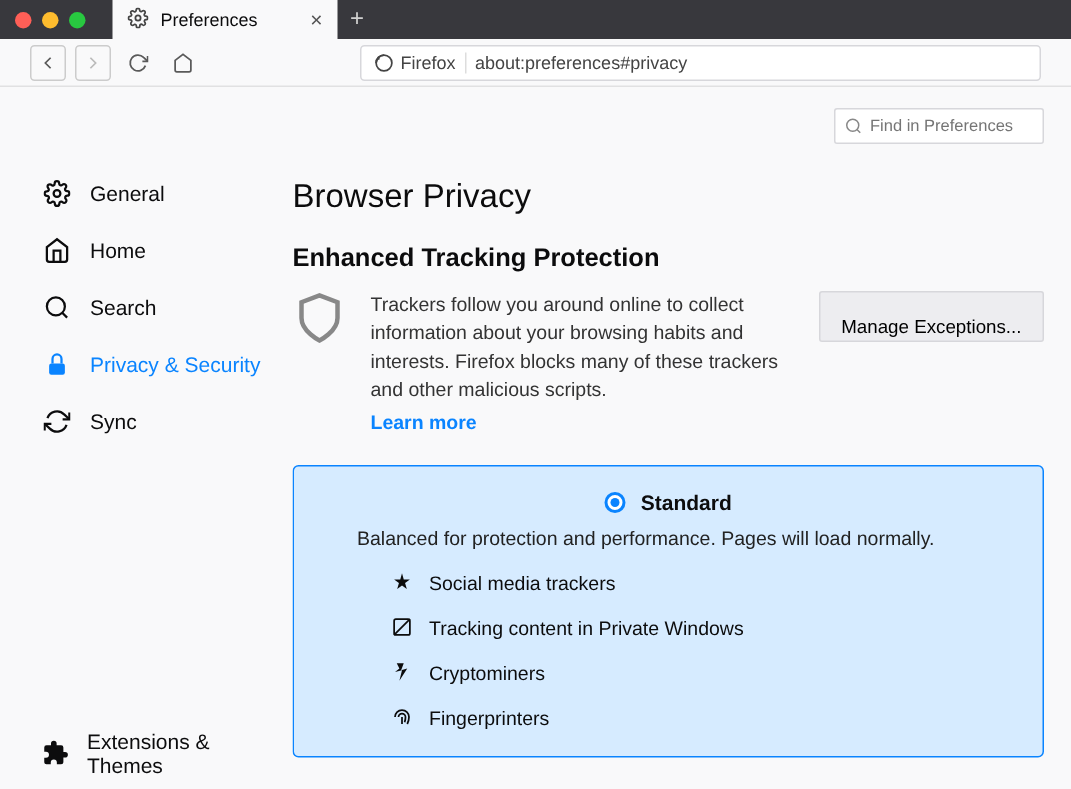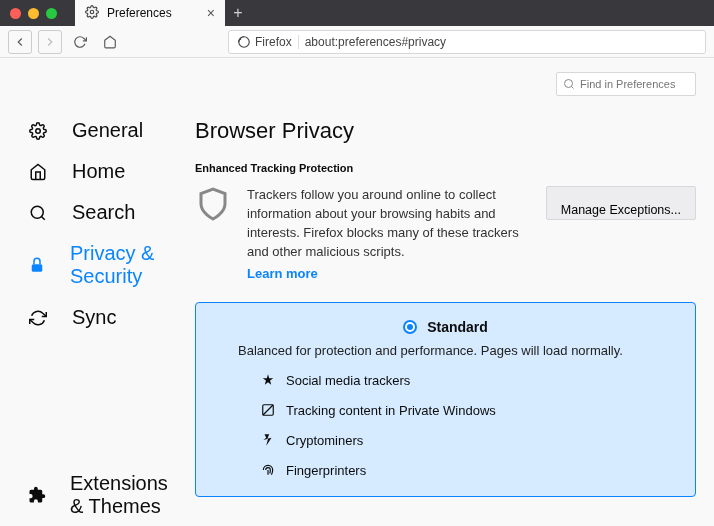--- a/index.html
+++ b/index.html
@@ -17,7 +17,7 @@
 .tab .tclose { font-size: 14px; color: #555; cursor: pointer; }
 .newtab { width: 26px; height: 26px; display: flex; align-items: center; justify-content: center; color: #d0d0d0; font-size: 16px; cursor: pointer; }
 
-.toolbar { height: 32px; background: #f9f9fa; border-bottom: 1px solid #e1e1e2; display: flex; align-items: center; padding: 0 8px; gap: 6px; }
+.toolbar { height: 32px; background: #f9f9fa; border-bottom: 1px solid #e1e1e2; display: flex; align-items: center; padding: 0 20px; gap: 6px; }
 .navbtn { width: 24px; height: 24px; display: flex; align-items: center; justify-content: center; border-radius: 3px; cursor: pointer; color: #5a5a5a; border: 1px solid #ccc; }
 .navbtn.disabled { color: #bbb; cursor: default; }
 .navbtn svg { width: 14px; height: 14px; }

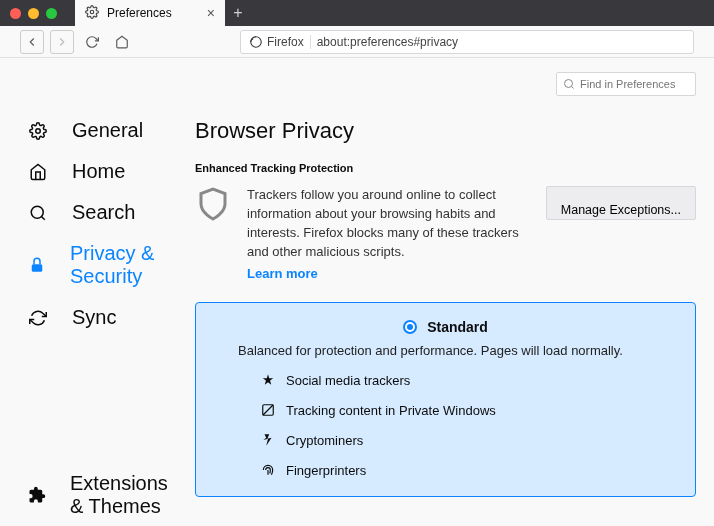--- a/index.html
+++ b/index.html
@@ -28,7 +28,7 @@
 
 .content { display: flex; height: calc(526px - 26px - 32px); }
 .sidebar { width: 195px; padding: 52px 0 0 0; display: flex; flex-direction: column; }
-.side-item { display: flex; align-items: center; gap: 24px; padding: 9px 20px 9px 28px; font-size: 20px; cursor: pointer; color: #0c0c0d; }
+.side-item { display: flex; align-items: center; gap: 12px; padding: 9px 20px 9px 28px; font-size: 14px; cursor: pointer; color: #0c0c0d; }
 .side-item.active { color: #0a84ff; }
 .side-item .sicon { width: 20px; height: 20px; display: flex; align-items: center; justify-content: center; }
 .side-item .sicon svg { width: 18px; height: 18px; }

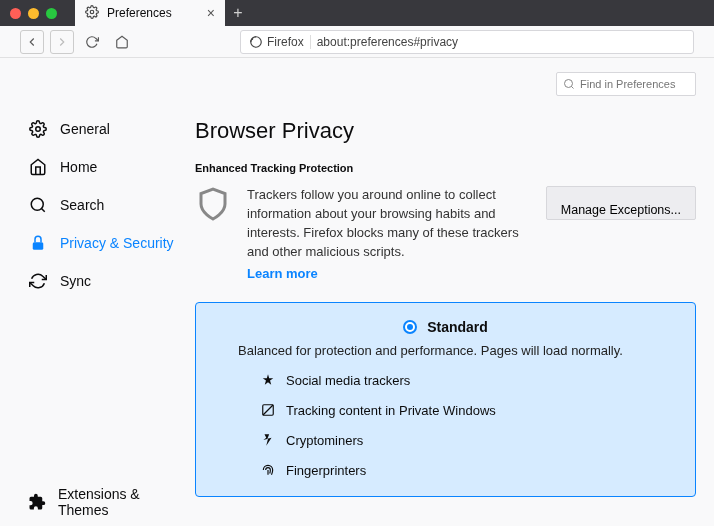--- a/index.html
+++ b/index.html
@@ -41,7 +41,7 @@
 .searchbox svg { width: 12px; height: 12px; flex-shrink:0; color:#888; }
 
 h1 { clear: both; font-size: 22px; font-weight: 400; margin-top: 46px; margin-bottom: 18px; }
-h2 { font-size: 11px; font-weight: 600; margin-bottom: 12px; }
+h2 { font-size: 17px; font-weight: 600; margin-bottom: 12px; }
 
 .etp-block { display: flex; gap: 14px; margin-bottom: 18px; }
 .shield { width: 38px; flex-shrink: 0; }

